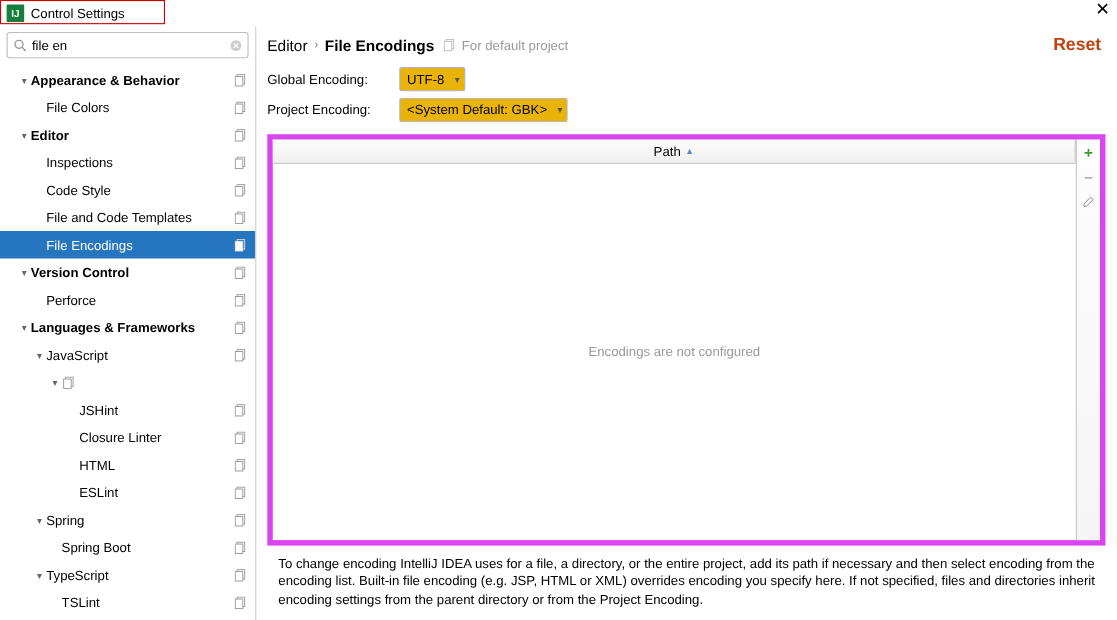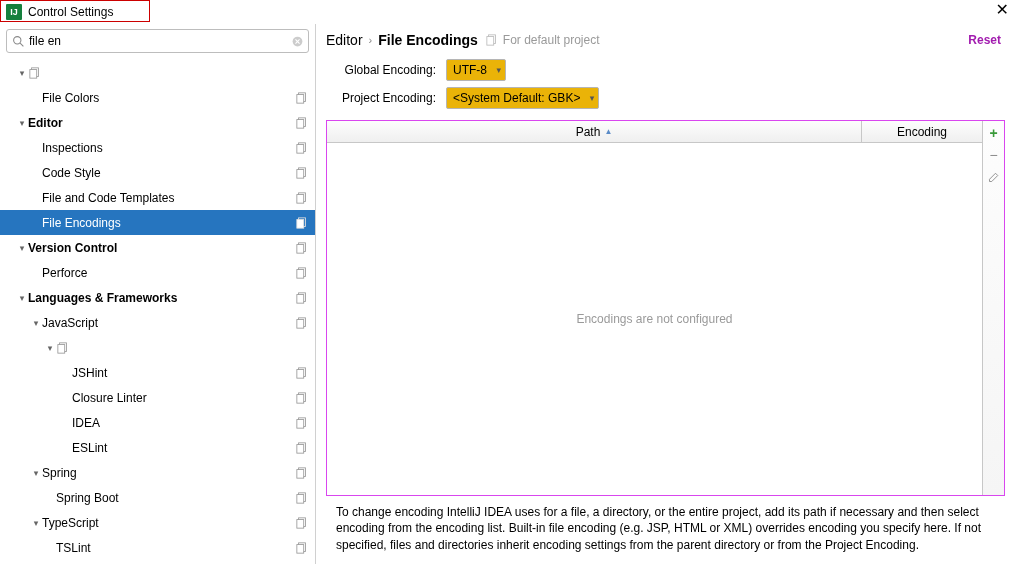--- a/index.html
+++ b/index.html
@@ -14,7 +14,7 @@
 .content { display:flex; height: 540px; }
 
 
-.sidebar { width: 316px; border-right: 1px solid #d0d0d0; display:flex; flex-direction:column; background:#fff;}
+.sidebar { width: 233px; border-right: 1px solid #d0d0d0; display:flex; flex-direction:column; background:#fff;}
 .search-wrap { padding: 5px 6px; }
 .search-box { display:flex; align-items:center; border:1px solid #bdbdbd; border-radius:3px; background:#fff; height:24px; padding:0 4px;}
 .search-box .search-icon { width:14px; height:14px; color:#888; display:inline-flex; align-items:center; justify-content:center;}

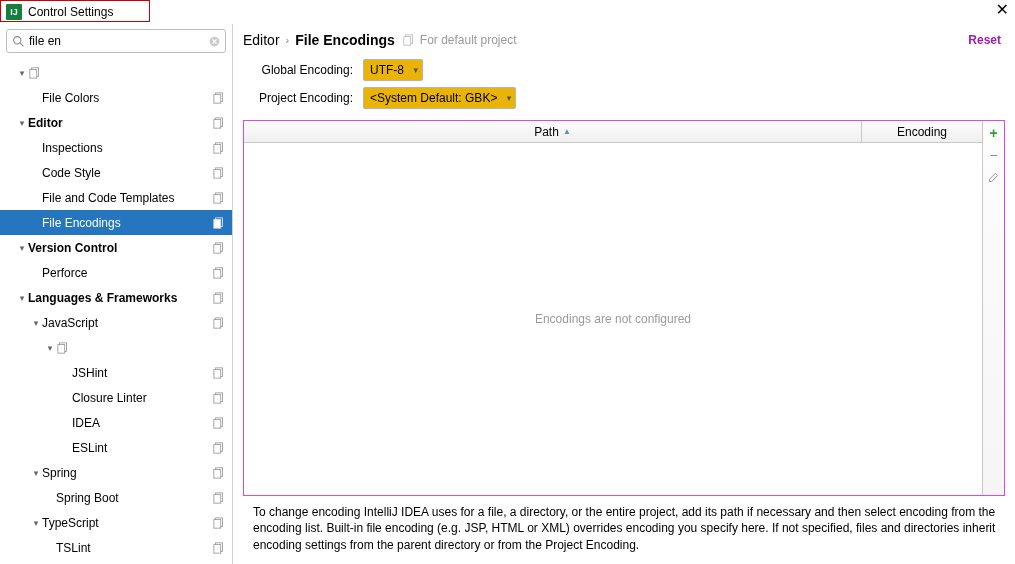--- a/index.html
+++ b/index.html
@@ -45,7 +45,7 @@
 .bc-leaf { font-weight:600; color:#000;}
 .proj-hint { color:#9a9a9a; font-size:12px; display:flex; align-items:center; gap:4px; margin-left:8px;}
 .proj-hint .copy-icon { width:13px; height:13px; color:#bbb;}
-.reset-link { margin-left:auto; color:#a21caf; font-size:12px; font-weight:600; cursor:pointer;}
+.reset-link { margin-left:auto; color:#c2410c; font-size:16px; font-weight:600; cursor:pointer;}
 
 .form-rows { padding: 0 14px 4px 10px; text-align: right;}
 .form-row { display:flex; align-items:center; height:28px; gap:10px;}

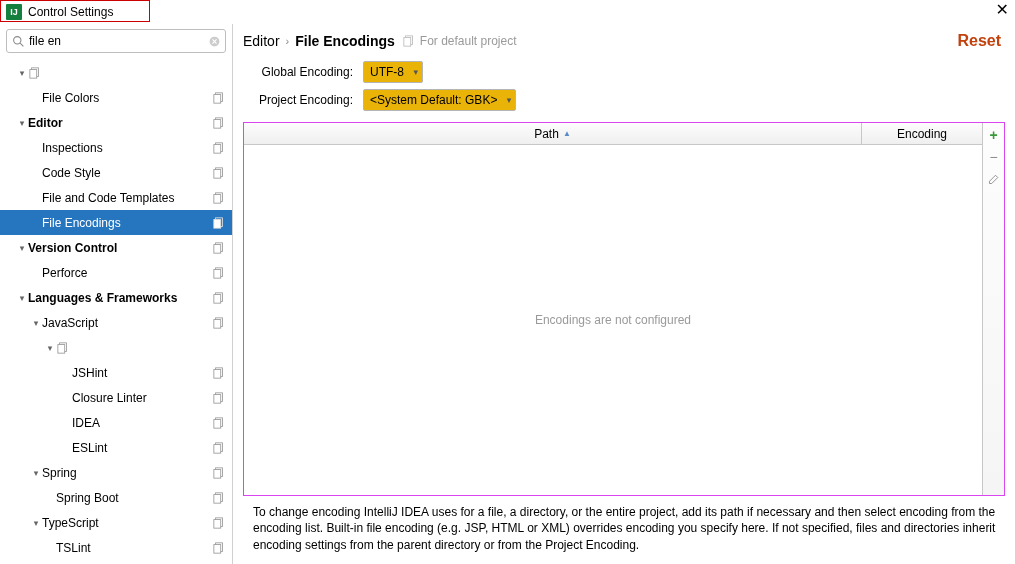--- a/index.html
+++ b/index.html
@@ -104,6 +104,7 @@
     <div class="tree" id="tree">
         <div class="tree-row depth-0 bold">
           <span class="expand">▾</span>
+          <span class="label">Appearance &amp; Behavior</span>
           <span class="copy-icon">
             <svg viewBox="0 0 14 14" width="12" height="12">
               <rect x="3" y="1" width="8" height="10" fill="none" stroke="currentColor"></rect>

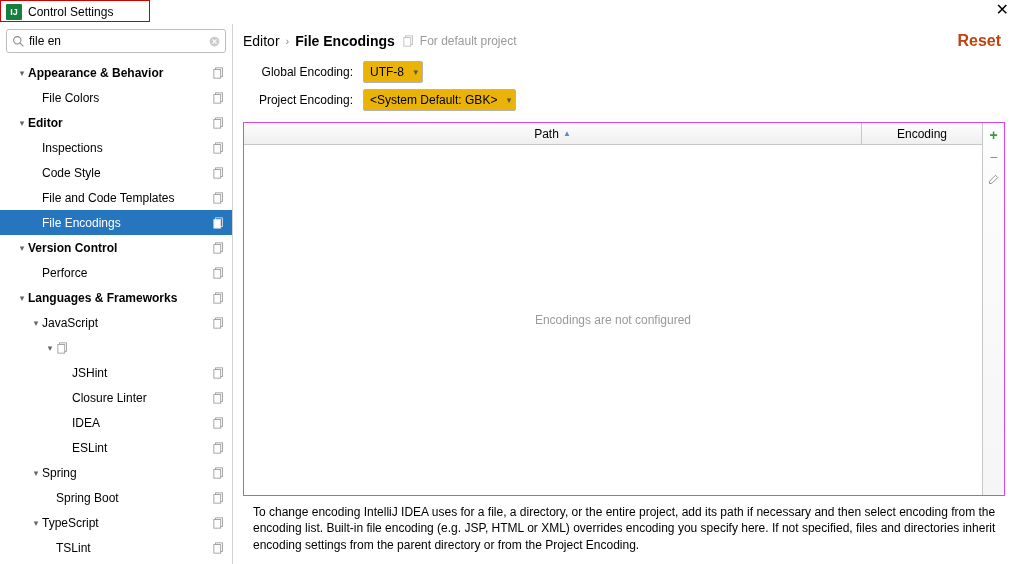--- a/index.html
+++ b/index.html
@@ -47,7 +47,7 @@
 .proj-hint .copy-icon { width:13px; height:13px; color:#bbb;}
 .reset-link { margin-left:auto; color:#c2410c; font-size:16px; font-weight:600; cursor:pointer;}
 
-.form-rows { padding: 0 14px 4px 10px; text-align: right;}
+.form-rows { padding: 0 14px 4px 10px;}
 .form-row { display:flex; align-items:center; height:28px; gap:10px;}
 .form-row label { width:110px; color:#000;}
 .select { border:1px solid #b5b5b5; background:#eab308; height:22px; display:inline-flex; align-items:center; padding:0 18px 0 6px; position:relative; font-size:12px; cursor:pointer; border-radius:2px;}

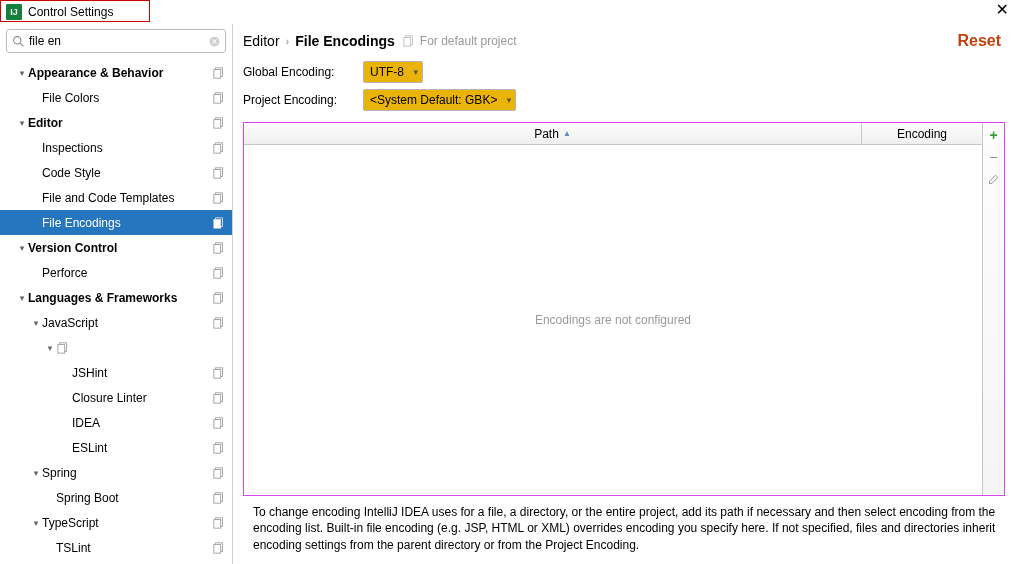--- a/index.html
+++ b/index.html
@@ -53,7 +53,7 @@
 .select { border:1px solid #b5b5b5; background:#eab308; height:22px; display:inline-flex; align-items:center; padding:0 18px 0 6px; position:relative; font-size:12px; cursor:pointer; border-radius:2px;}
 .select .chev { position:absolute; right:4px; top:5px; font-size:9px; color:#555;}
 
-.table-frame { margin: 4px 10px 0 10px; border:1px solid #d946ef; display:flex; height: 380px;}
+.table-frame { margin: 4px 10px 0 10px; border:5px solid #d946ef; display:flex; height: 380px;}
 .table-main { flex:1; display:flex; flex-direction:column;}
 .thead { display:flex; height:22px; border-bottom:1px solid #c7c7c7; background:linear-gradient(#fdfdfd,#efefef);}
 .th { display:flex; align-items:center; justify-content:center; color:#000; font-size:12px;}

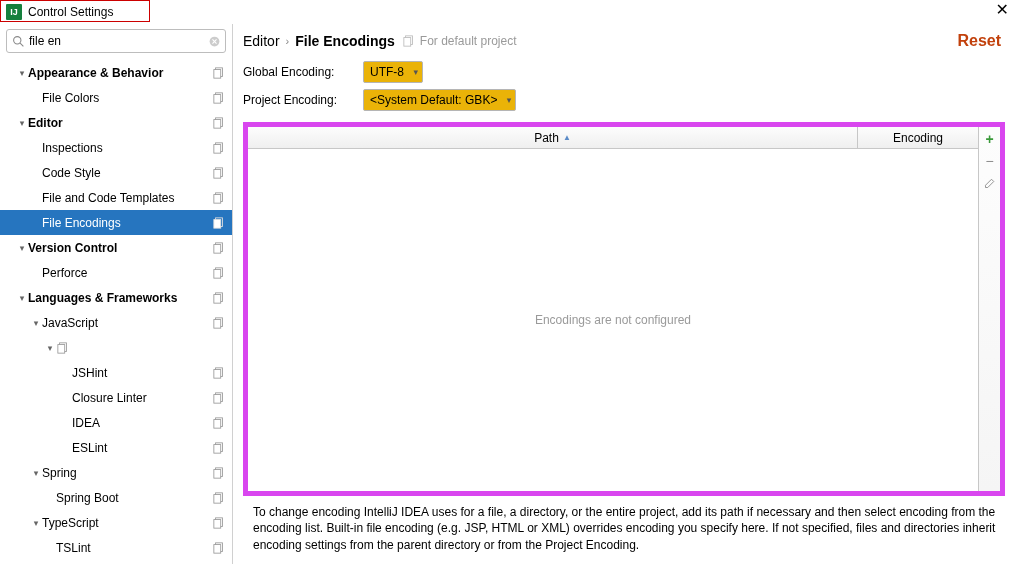--- a/index.html
+++ b/index.html
@@ -347,9 +347,6 @@
             <span>Path</span>
             <span class="sort">▲</span>
           </div>
-          <div class="th enc">
-            <span>Encoding</span>
-          </div>
         </div>
         <div class="tbody">Encodings are not configured</div>
       </div>

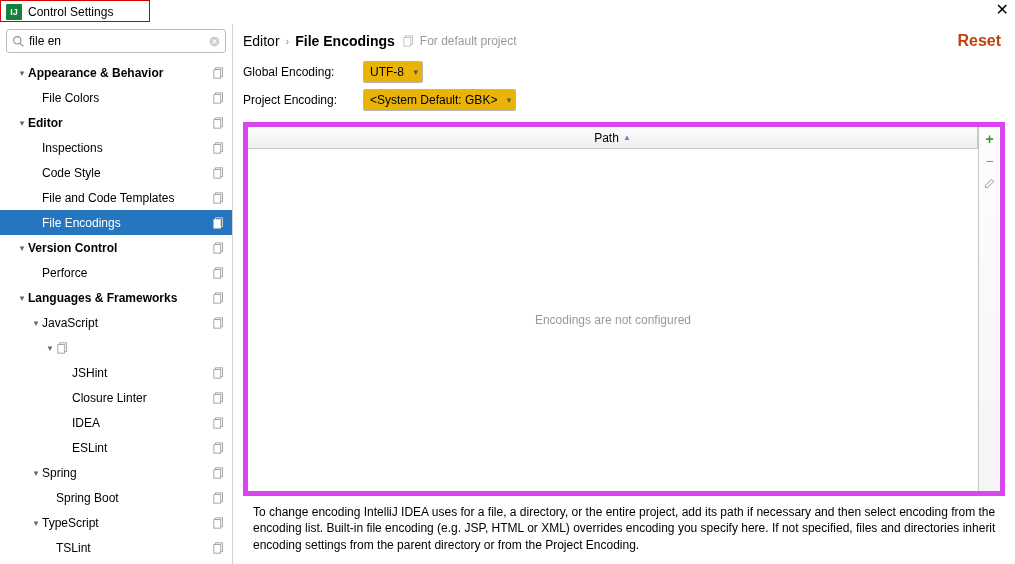--- a/index.html
+++ b/index.html
@@ -243,7 +243,7 @@
         </div>
         <div class="tree-row depth-3">
           <span class="expand"></span>
-          <span class="label">IDEA</span>
+          <span class="label">HTML</span>
           <span class="copy-icon">
             <svg viewBox="0 0 14 14" width="12" height="12">
               <rect x="3" y="1" width="8" height="10" fill="none" stroke="currentColor"></rect>

